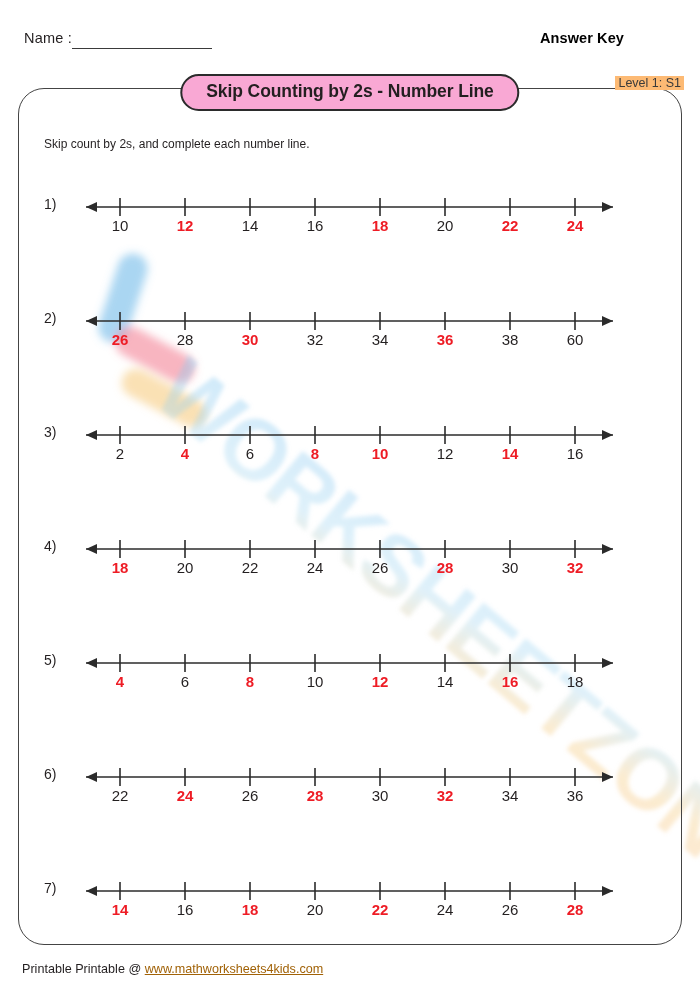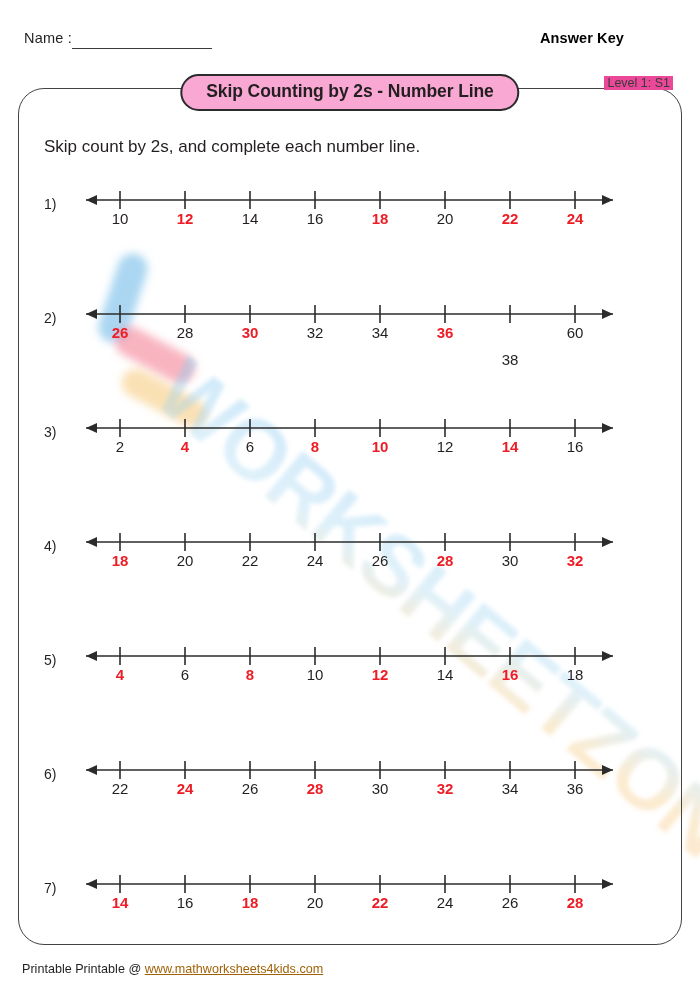--- a/index.html
+++ b/index.html
@@ -91,11 +91,11 @@
 
   #level-tag {
     position: absolute;
-    right: 27px;
+    right: 16px;
     top: 76px;
     font-size: 12.5px;
     color: #3a3a3a;
-    background: #ec4899;
+    background: #fdba74;
     padding: 0 3px;
     z-index: 4;
     white-space: nowrap;

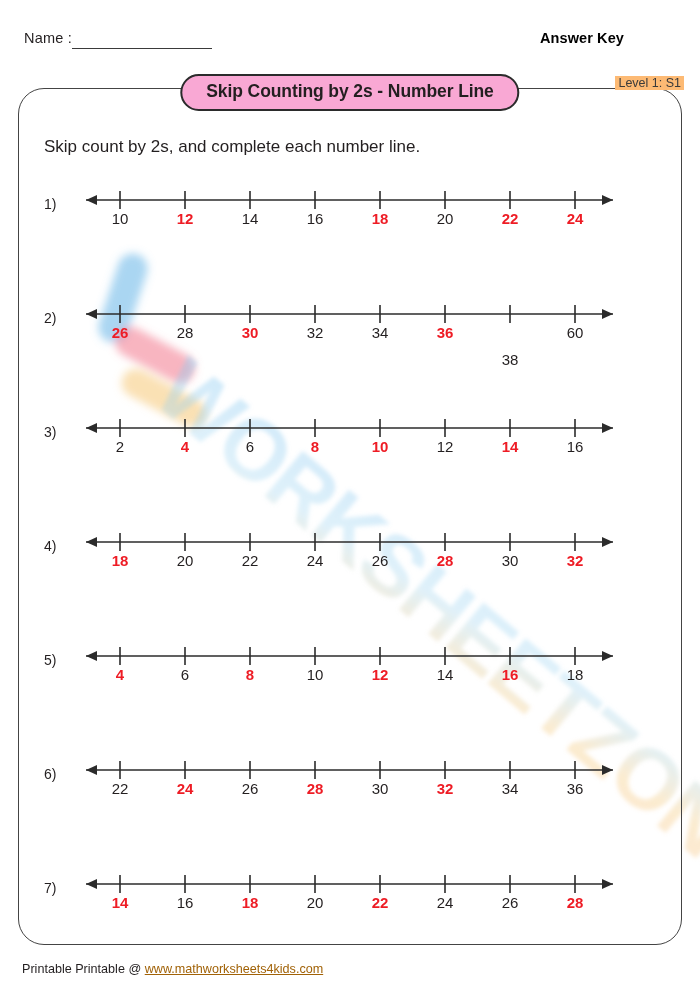--- a/index.html
+++ b/index.html
@@ -105,7 +105,7 @@
     position: absolute;
     left: 44px;
     top: 137px;
-    font-size: 17px;
+    font-size: 12px;
     color: #231f20;
     z-index: 3;
     white-space: nowrap;

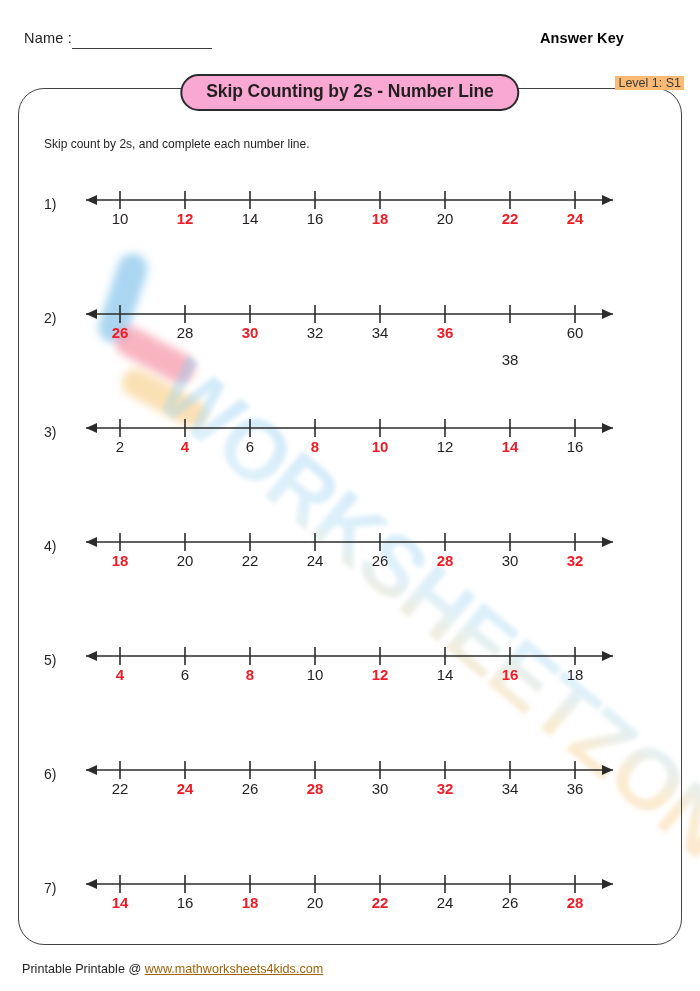--- a/index.html
+++ b/index.html
@@ -134,7 +134,7 @@
   .numberline {
     position: absolute;
     left: 78px;
-    top: 0;
+    top: 7px;
     width: 545px;
     height: 70px;
   }

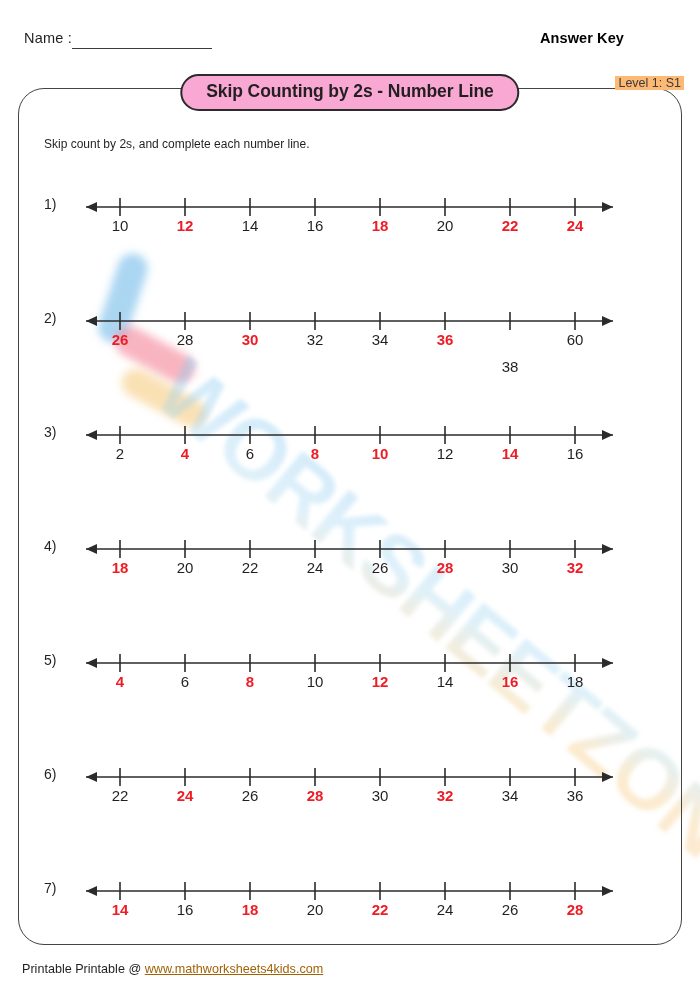--- a/index.html
+++ b/index.html
@@ -273,7 +273,7 @@
           <span class="label" style="left: 237px;">32</span>
           <span class="label" style="left: 302px;">34</span>
           <span class="label answer" style="left: 367px;">36</span>
-          <span class="label" style="left: 432px; margin-top: 27px;">38</span>
+          <span class="label" style="left: 432px;">38</span>
           <span class="label" style="left: 497px;">60</span>
         </div>
       </div>

